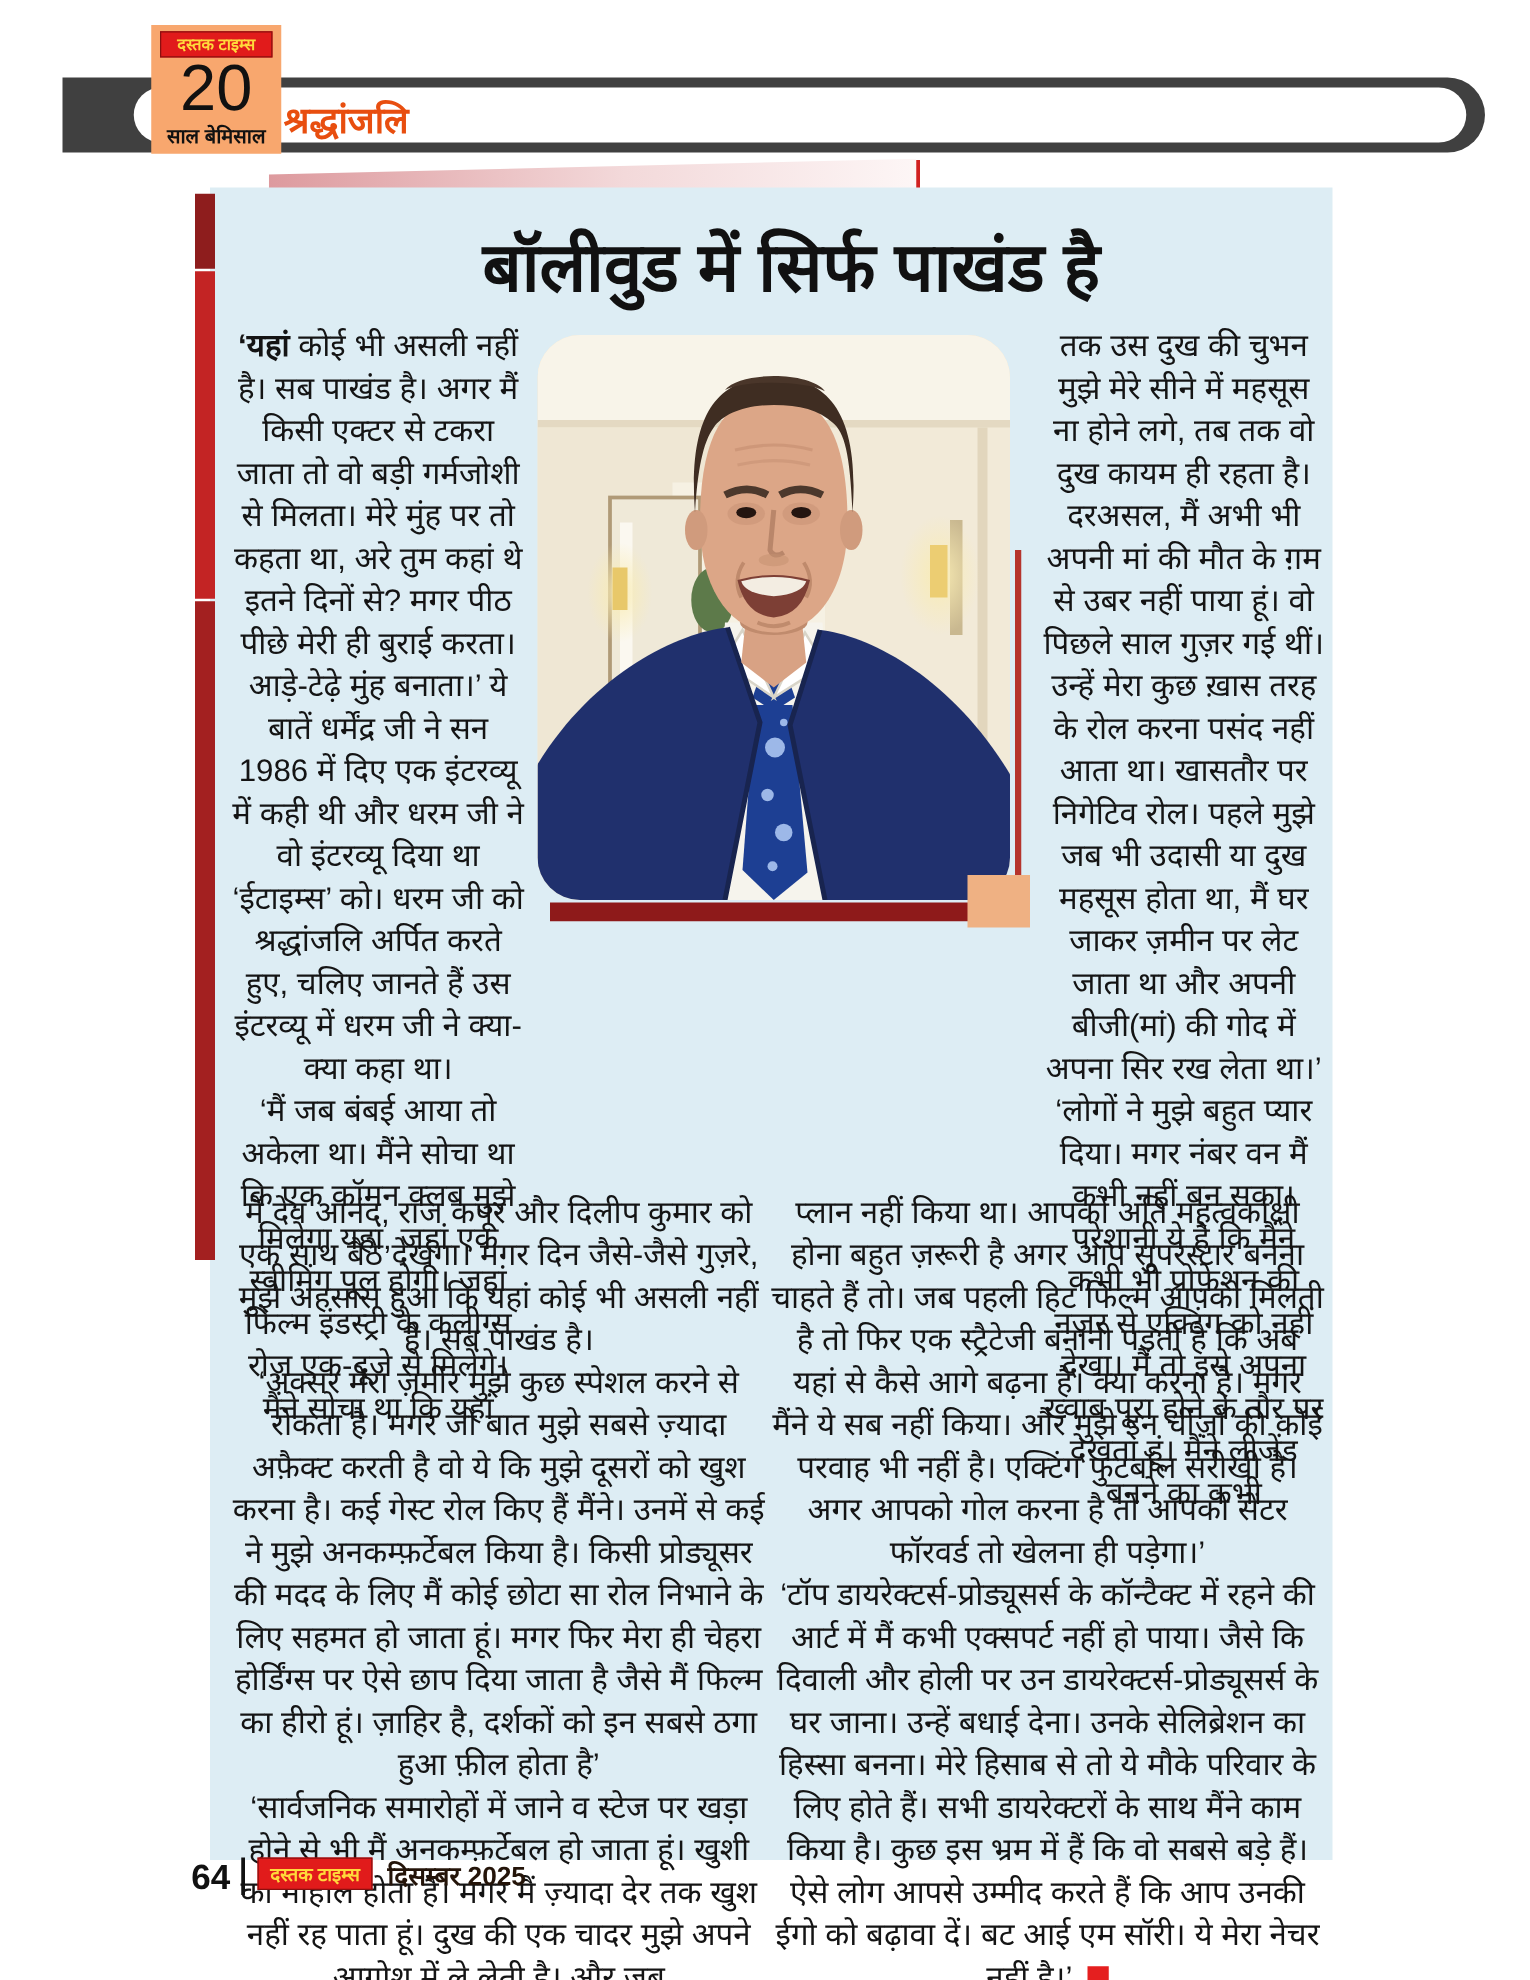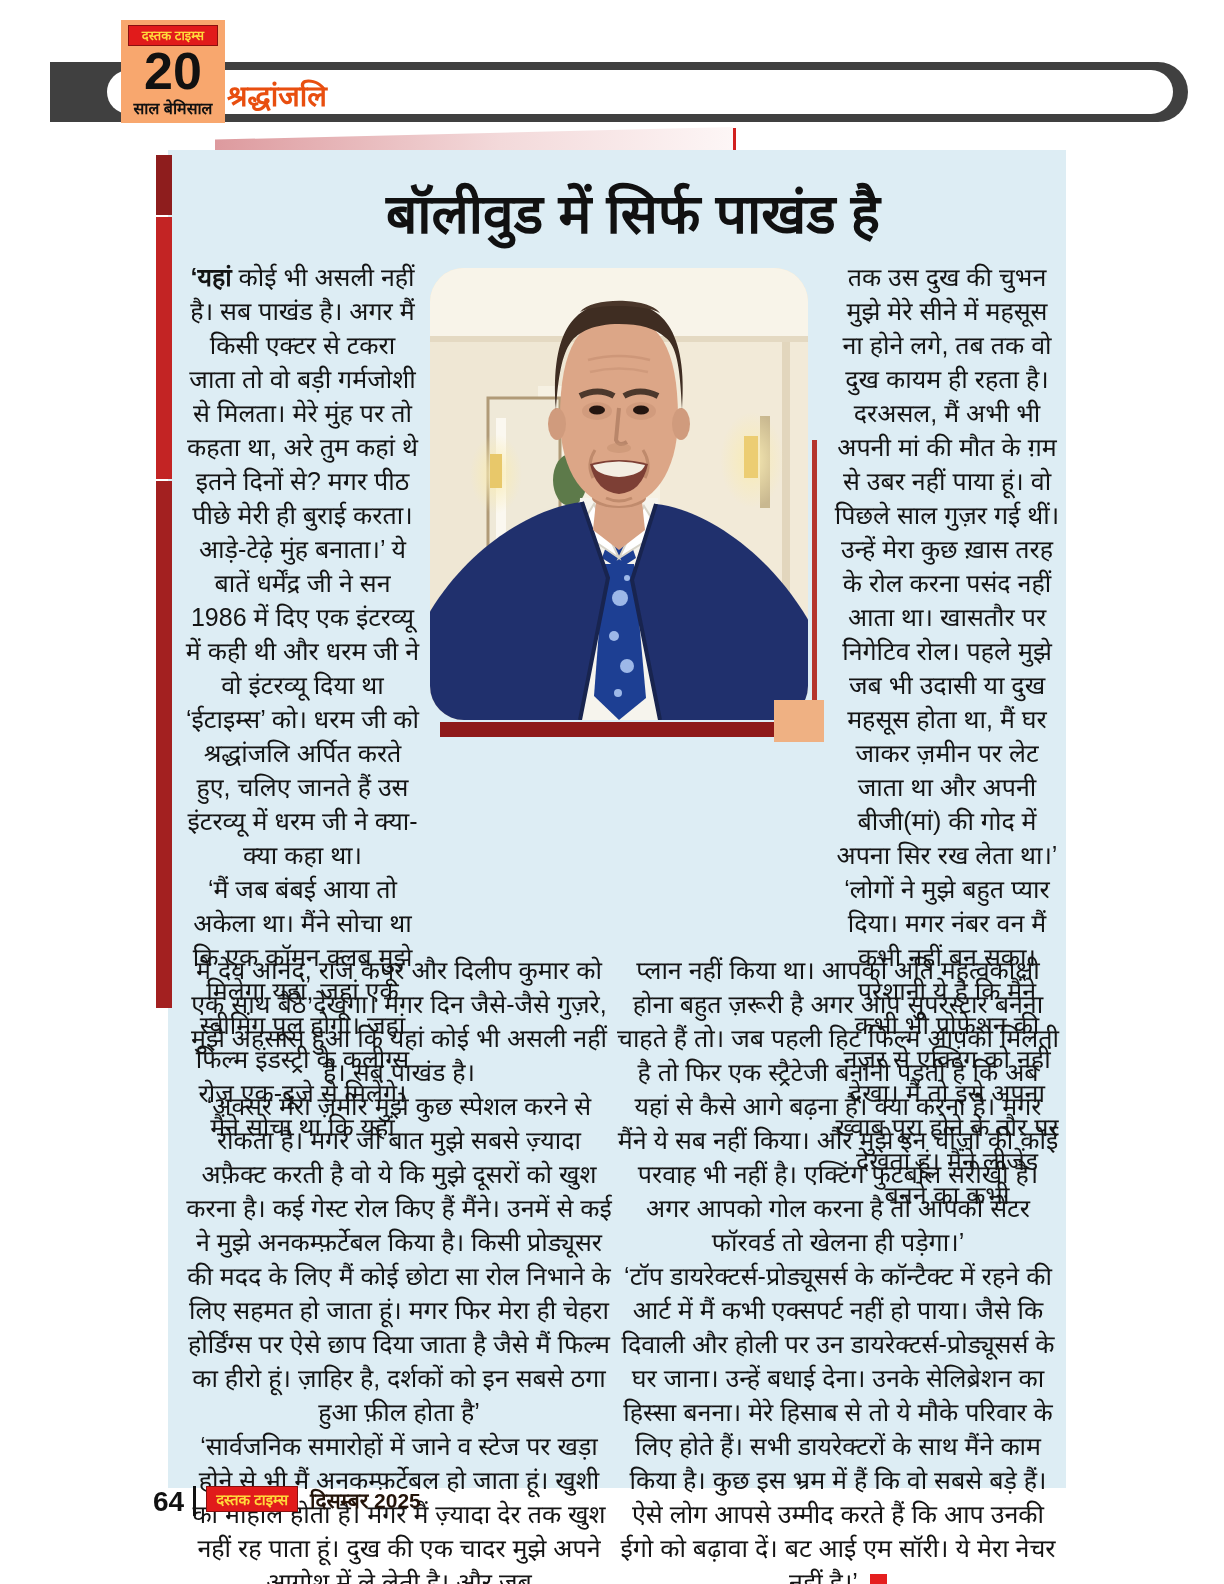--- a/index.html
+++ b/index.html
@@ -13,7 +13,7 @@
 
   .badge{position:absolute;left:121px;top:20px;width:104px;height:103px;background:#f8a76e;text-align:center;}
   .badge-logo{margin:5px auto 0;width:88px;background:#e11b1b;color:#ffd93b;font-size:13px;font-weight:bold;padding:2px 0;border:1px solid #8a0f0f;line-height:15px;}
-  .badge-number{font-size:52px;font-weight:700;color:#111;line-height:50px;}
+  .badge-number{font-size:52px;font-weight:400;color:#111;line-height:50px;}
   .badge-tagline{font-size:16px;font-weight:bold;color:#111;margin-top:1px;}
 
   .pink-wedge{position:absolute;left:215px;top:127px;width:518px;height:28px;

